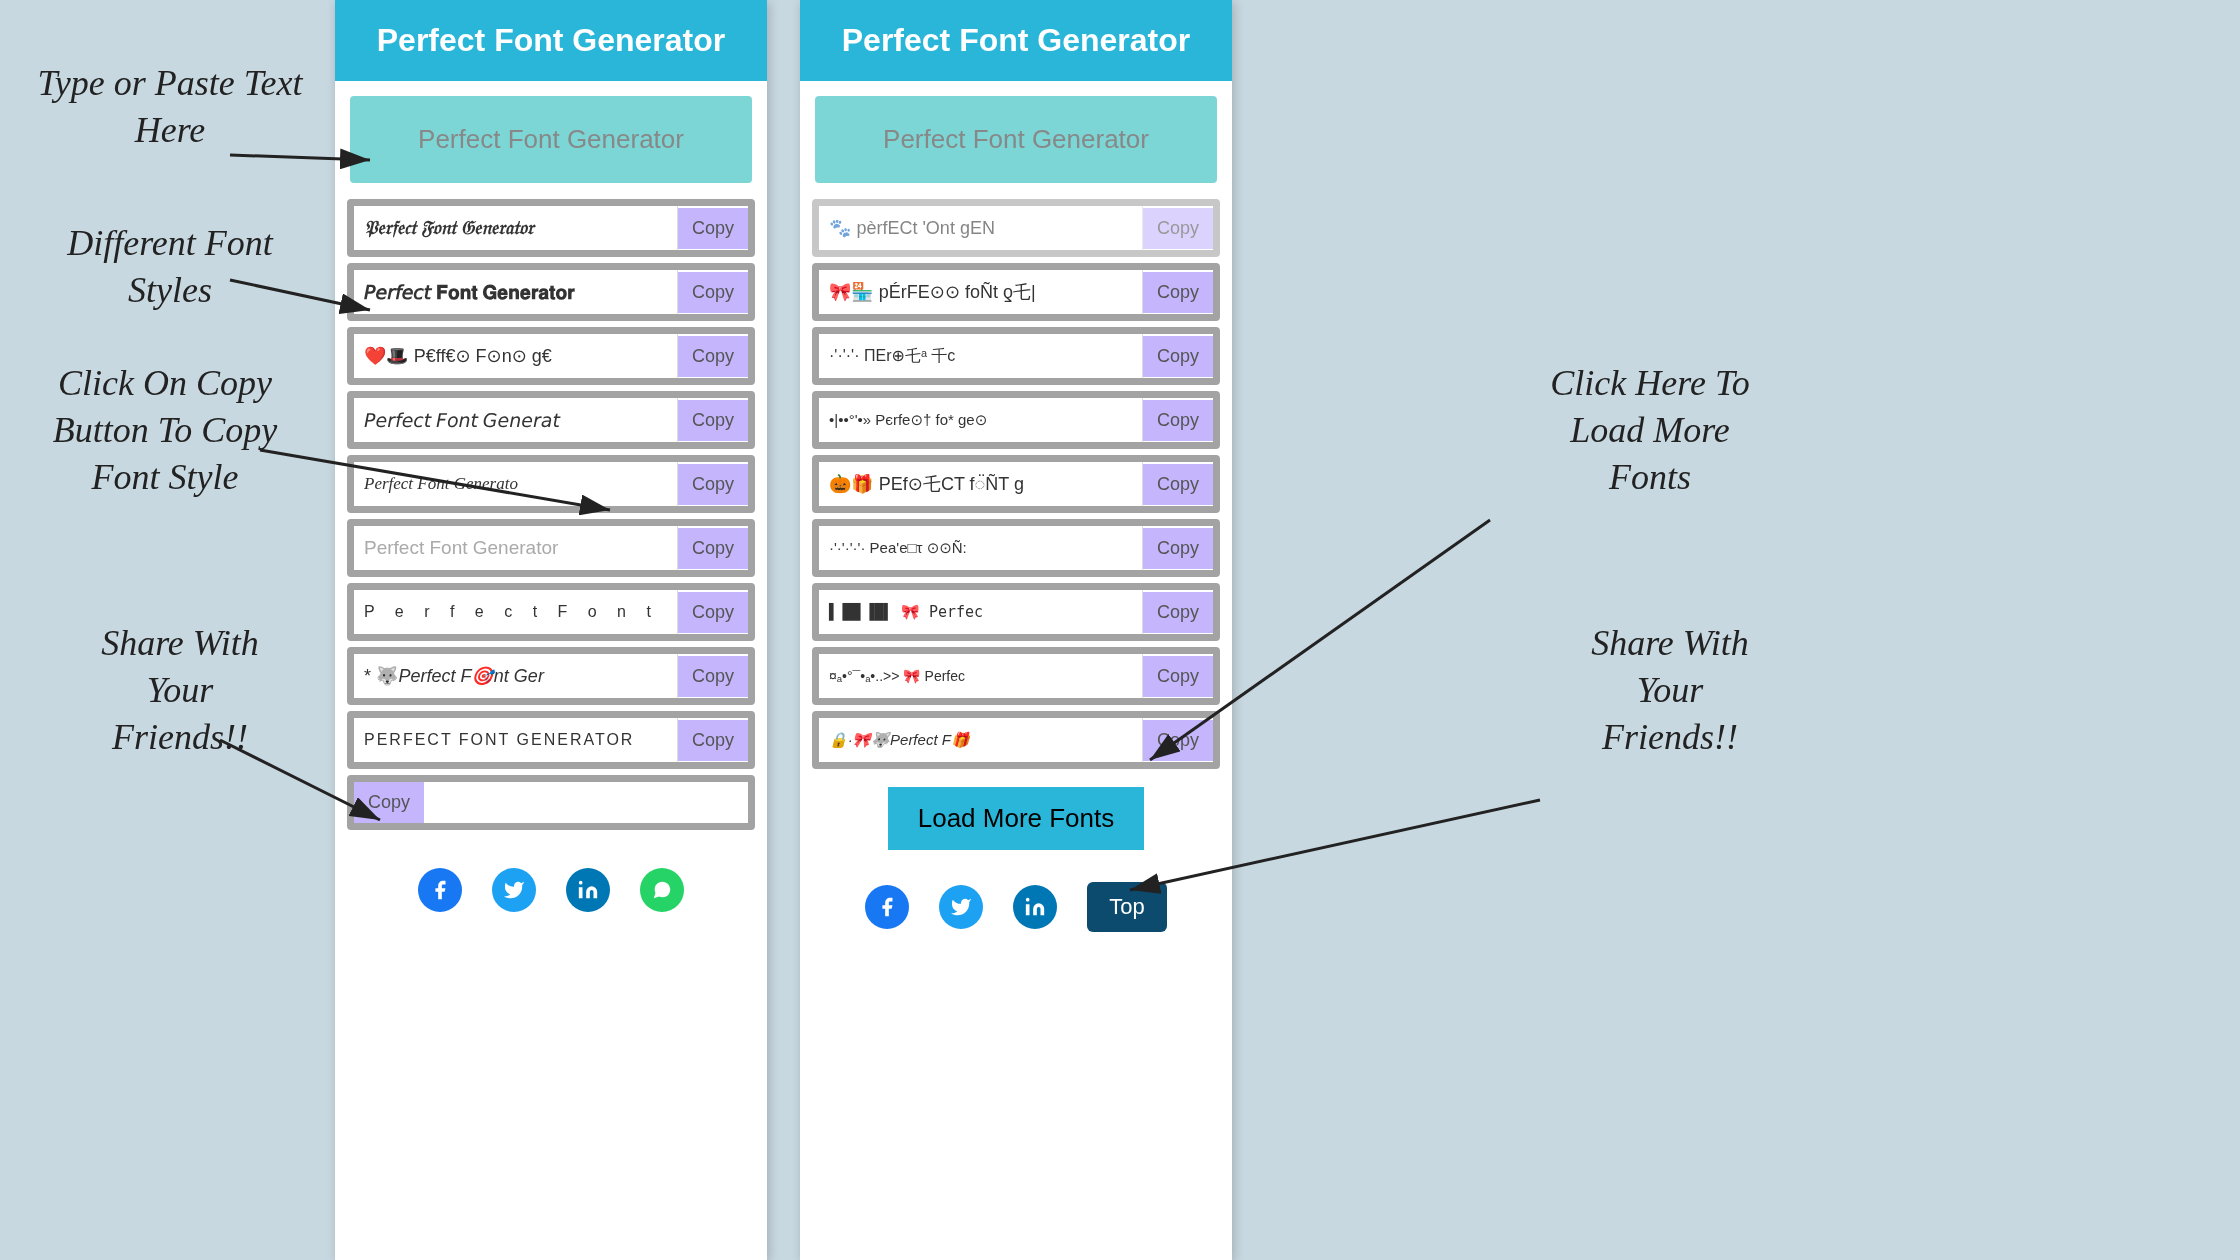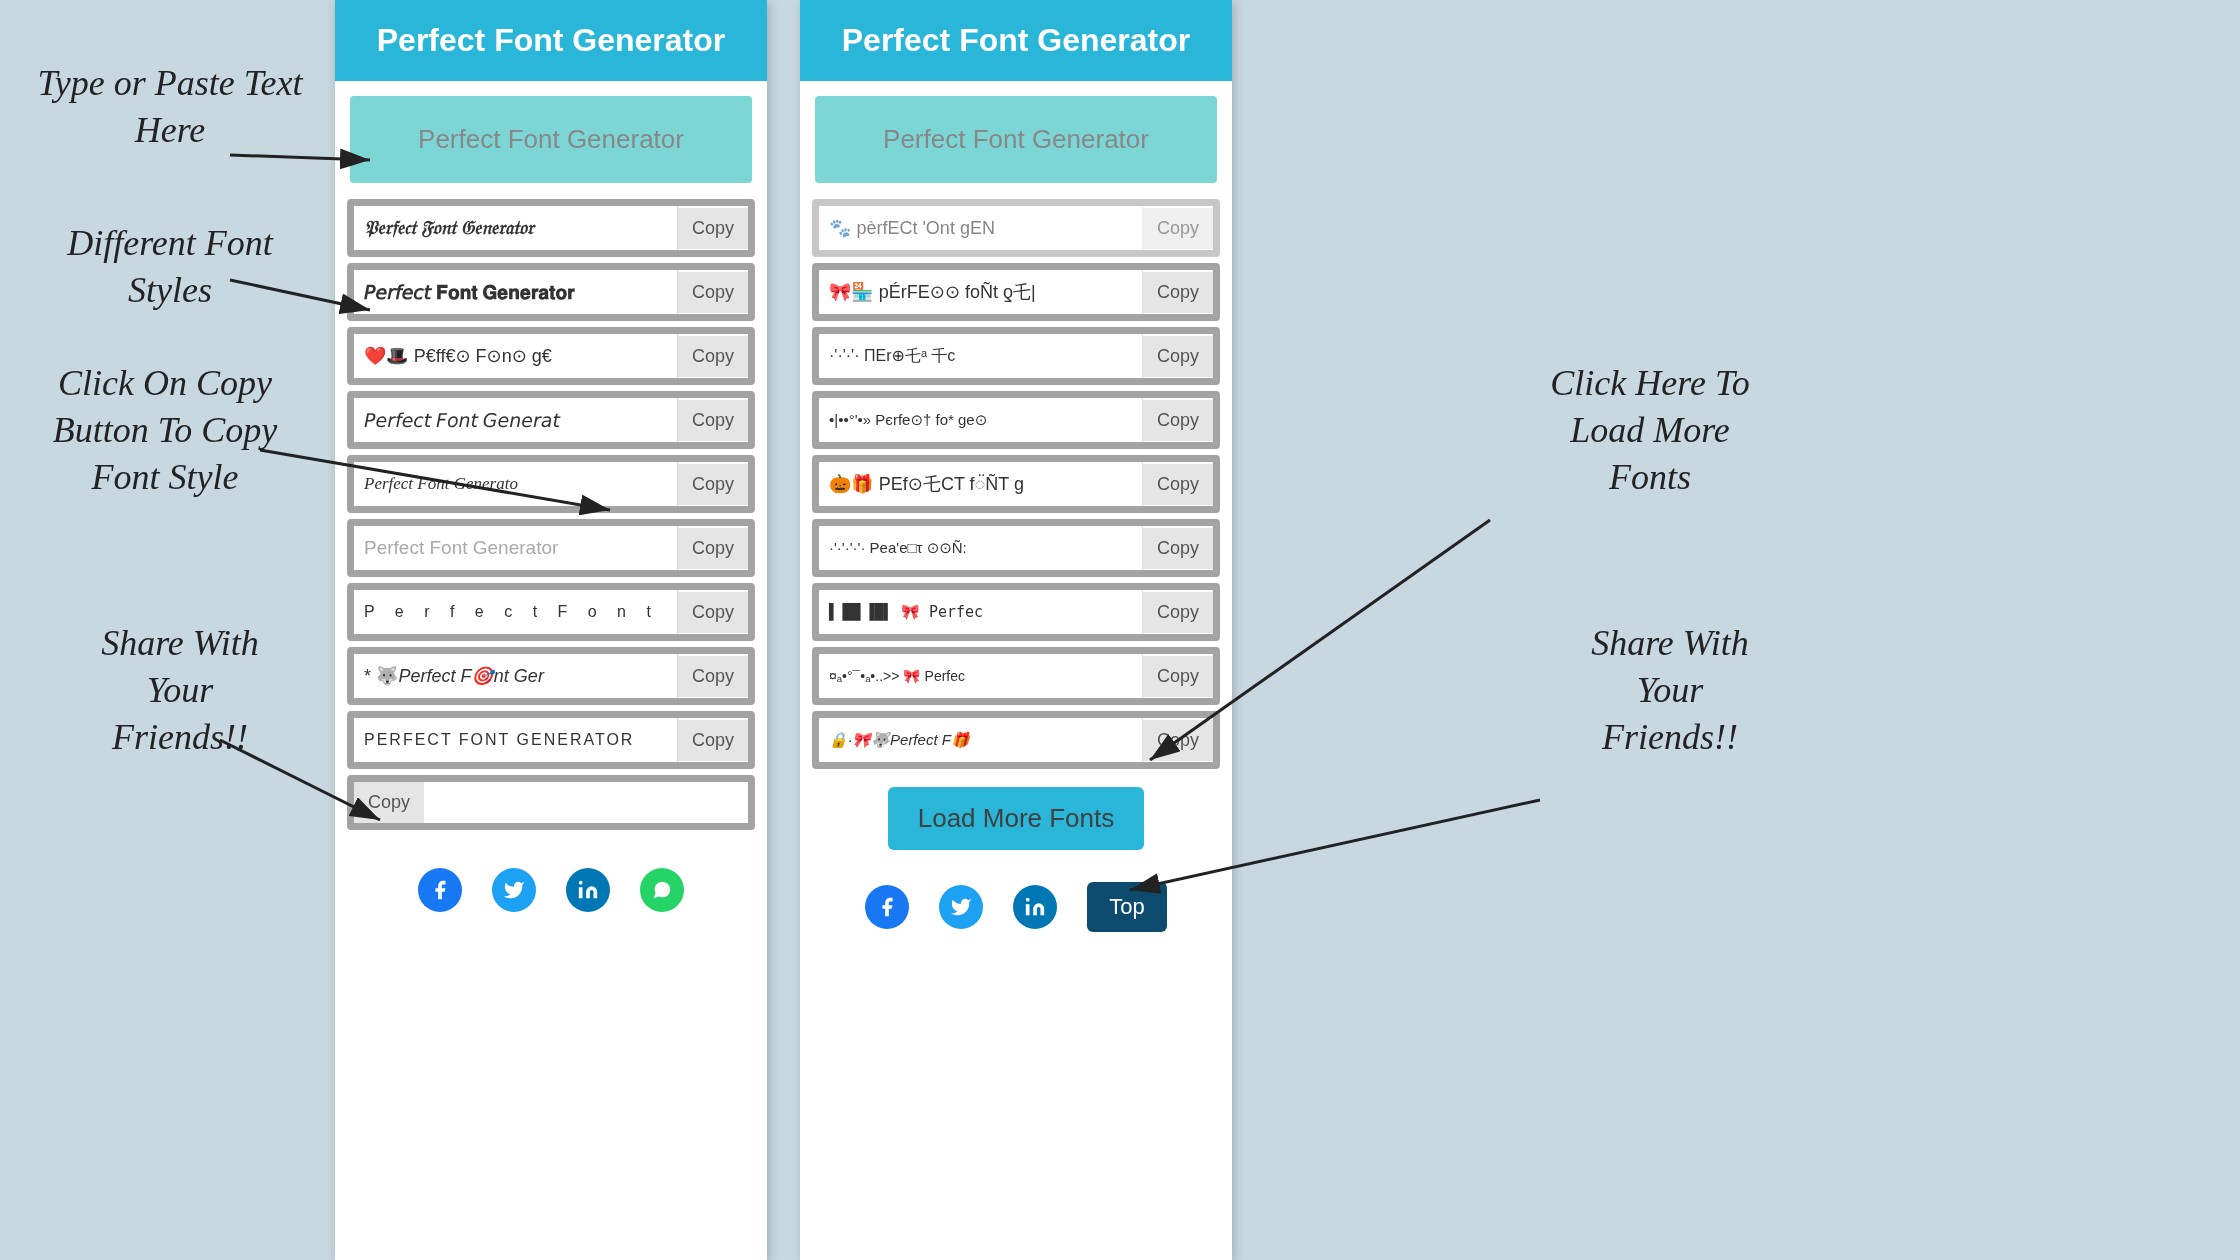--- a/index.html
+++ b/index.html
@@ -81,7 +81,7 @@
     }
 
     .copy-btn {
-      background: #e5e5e5;
+      background: #c4b5fd;
       border: none;
       padding: 10px 14px;
       font-size: 18px;

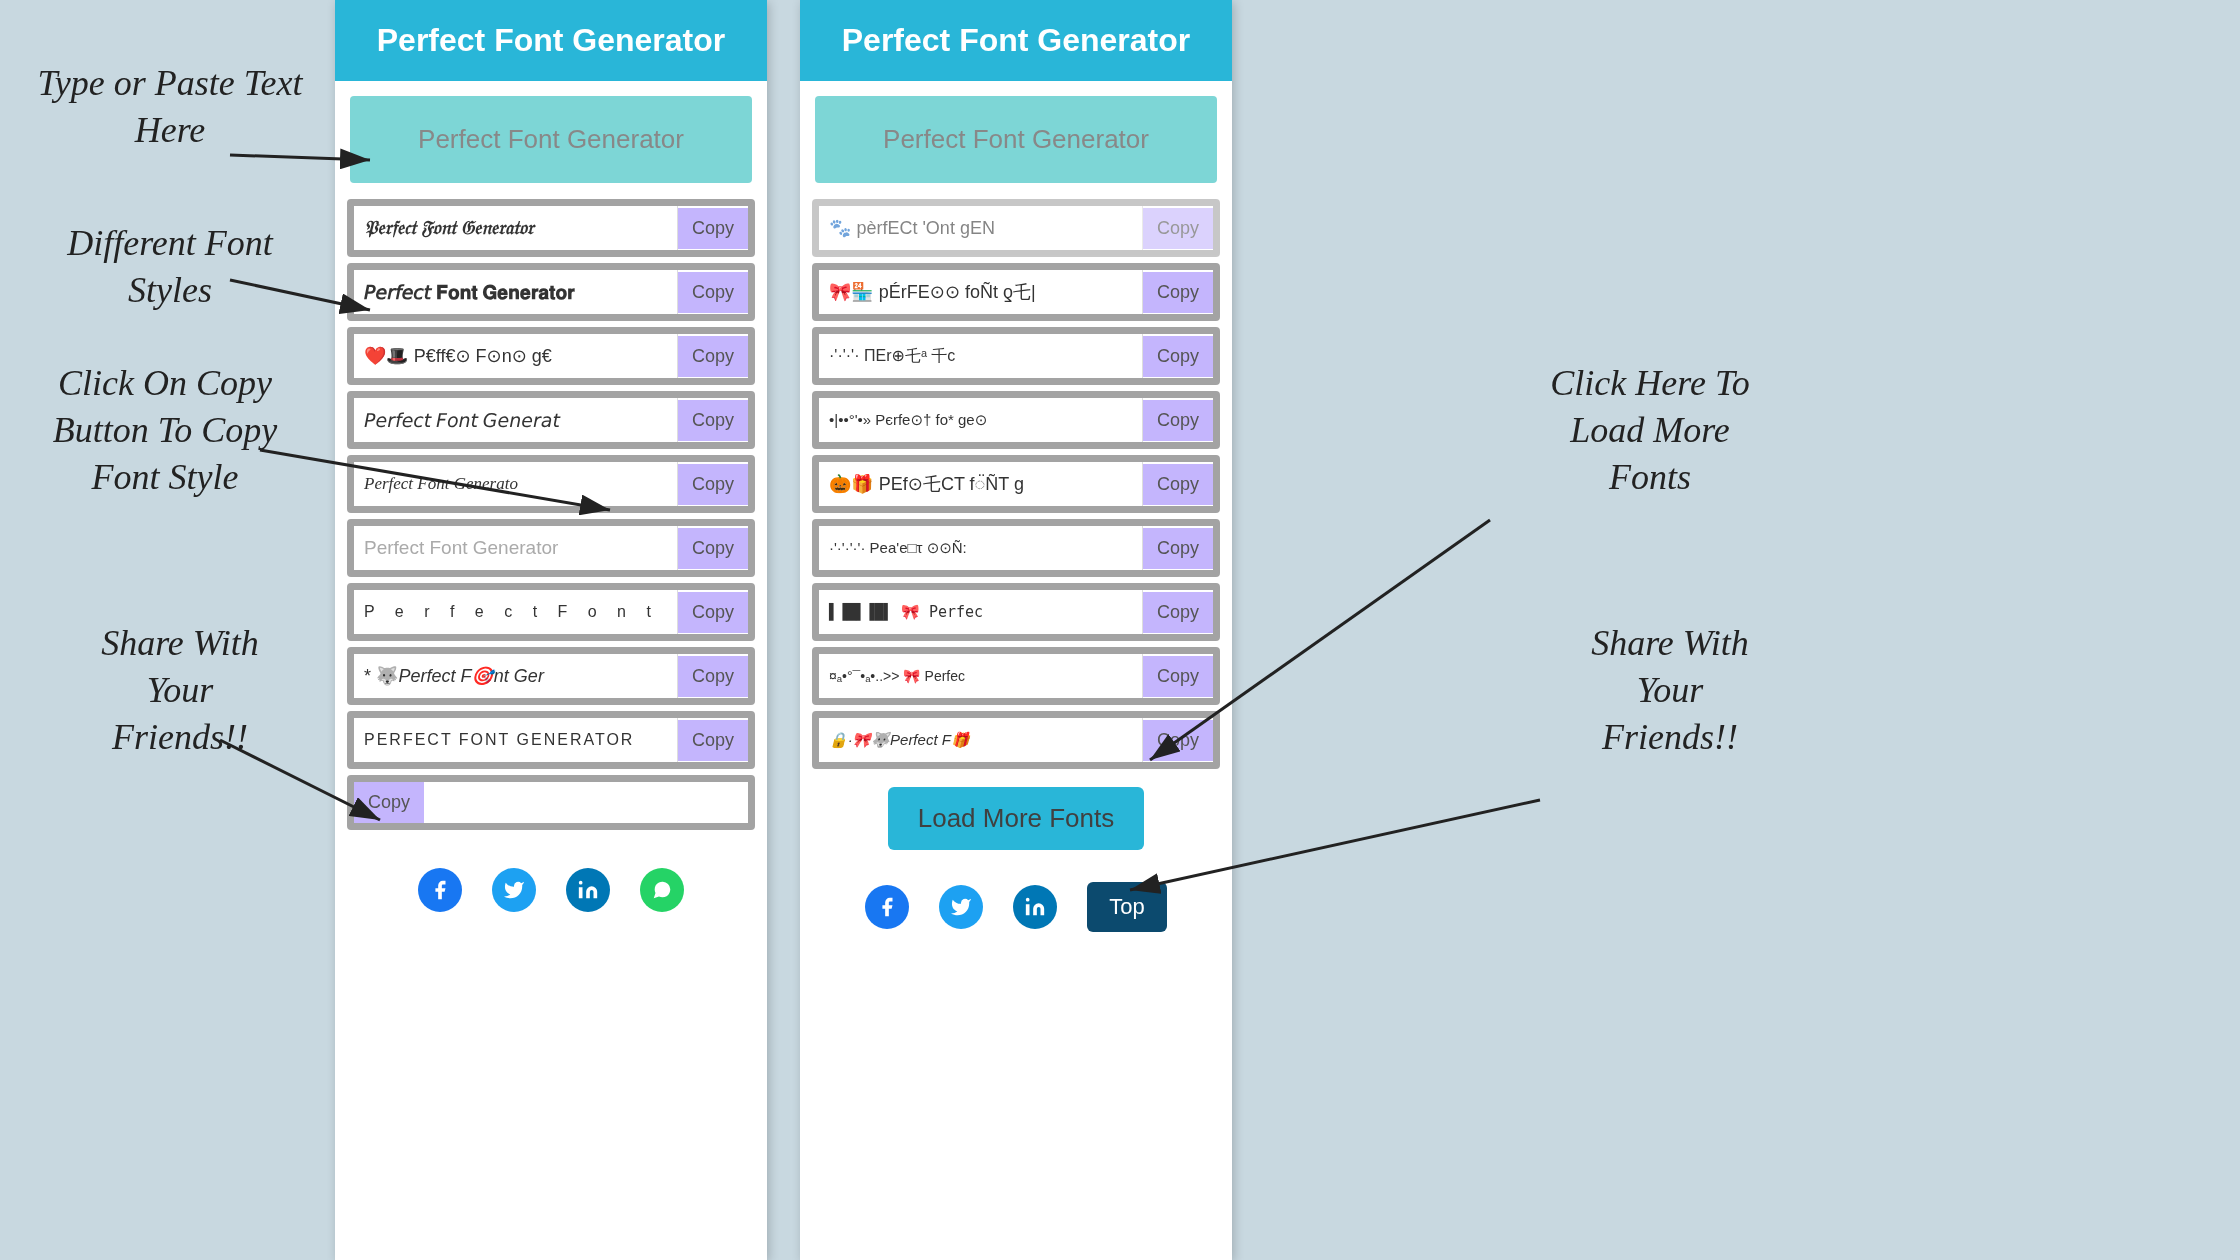--- a/index.html
+++ b/index.html
@@ -92,9 +92,9 @@
 
     .load-more-btn {
       background: #29b6d8;
-      color: #404040;
+      color: #000000;
       border: none;
-      border-radius: 6px;
+      border-radius: 0;
       font-size: 26px;
       padding: 16px 30px;
       cursor: pointer;

